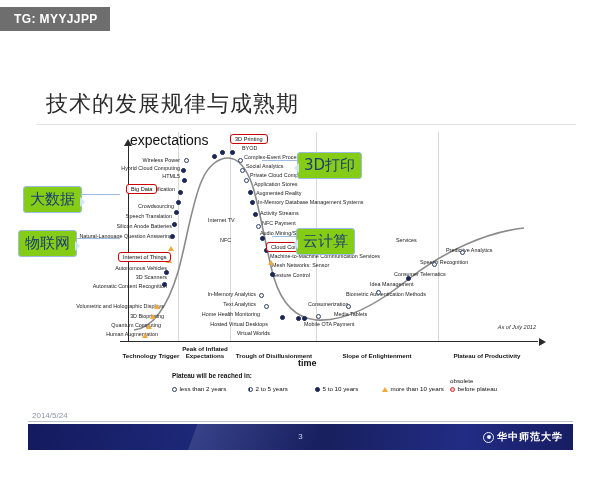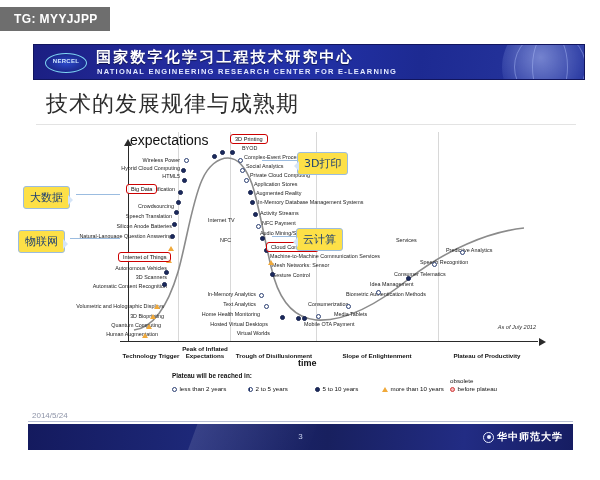--- a/index.html
+++ b/index.html
@@ -280,14 +280,6 @@
 
   <div class="tg-watermark">TG: MYYJJPP</div>
 
-  <div class="banner">
-    <div class="globe"></div>
-    <div class="logo-ell">
-      <span>NERCEL</span>
-    </div>
-    <div class="cn">国家数字化学习工程技术研究中心</div>
-    <div class="en">NATIONAL ENGINEERING RESEARCH CENTER FOR E-LEARNING</div>
-  </div>
 
   <div class="slide-title">技术的发展规律与成熟期</div>
   <div class="title-rule"></div>

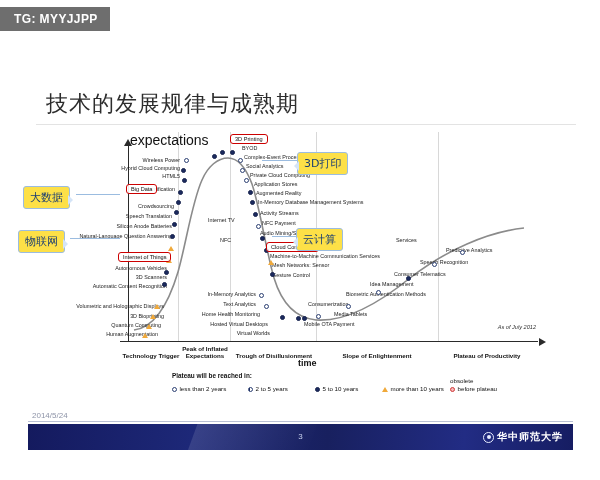--- a/index.html
+++ b/index.html
@@ -174,11 +174,11 @@
   
   .callout {
     position: absolute;
-    background: #fde047;
+    background: #84cc16;
     border: 1px solid #9bbce0;
     border-radius: 3px;
     color: #1b3e73;
-    font-size: 11px;
+    font-size: 15px;
     font-family: "DejaVu Sans", sans-serif;
     padding: 3px 6px;
     white-space: nowrap;

